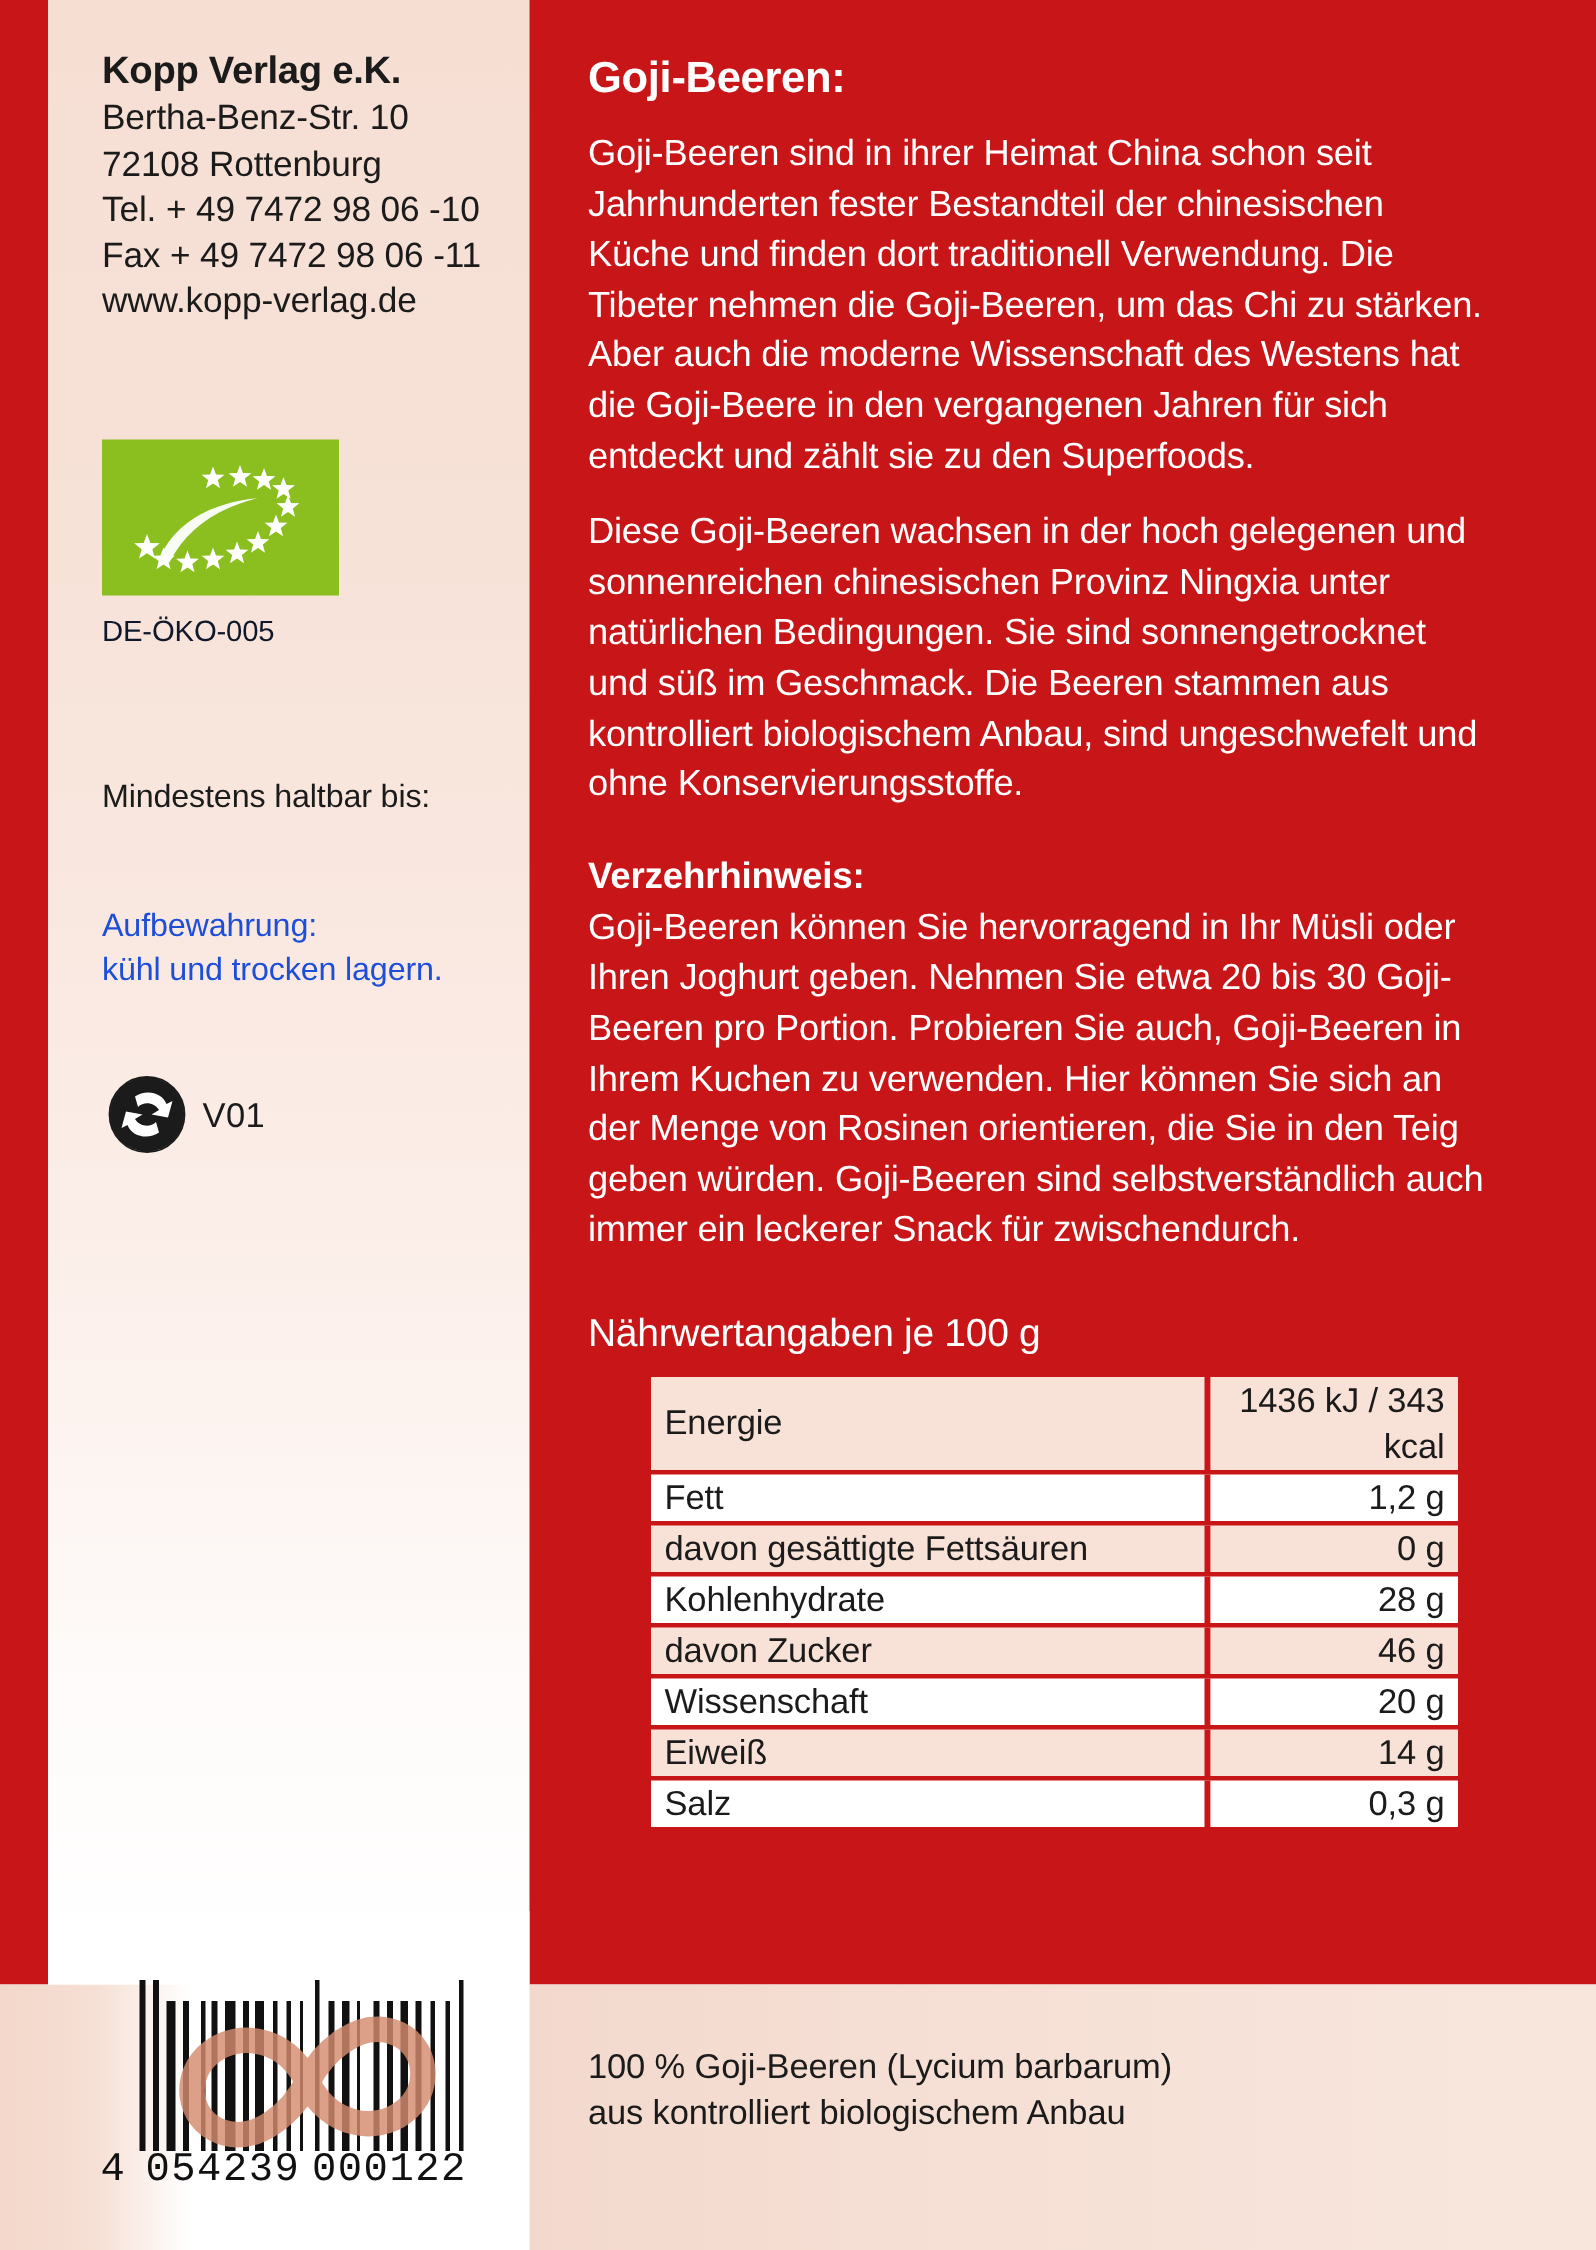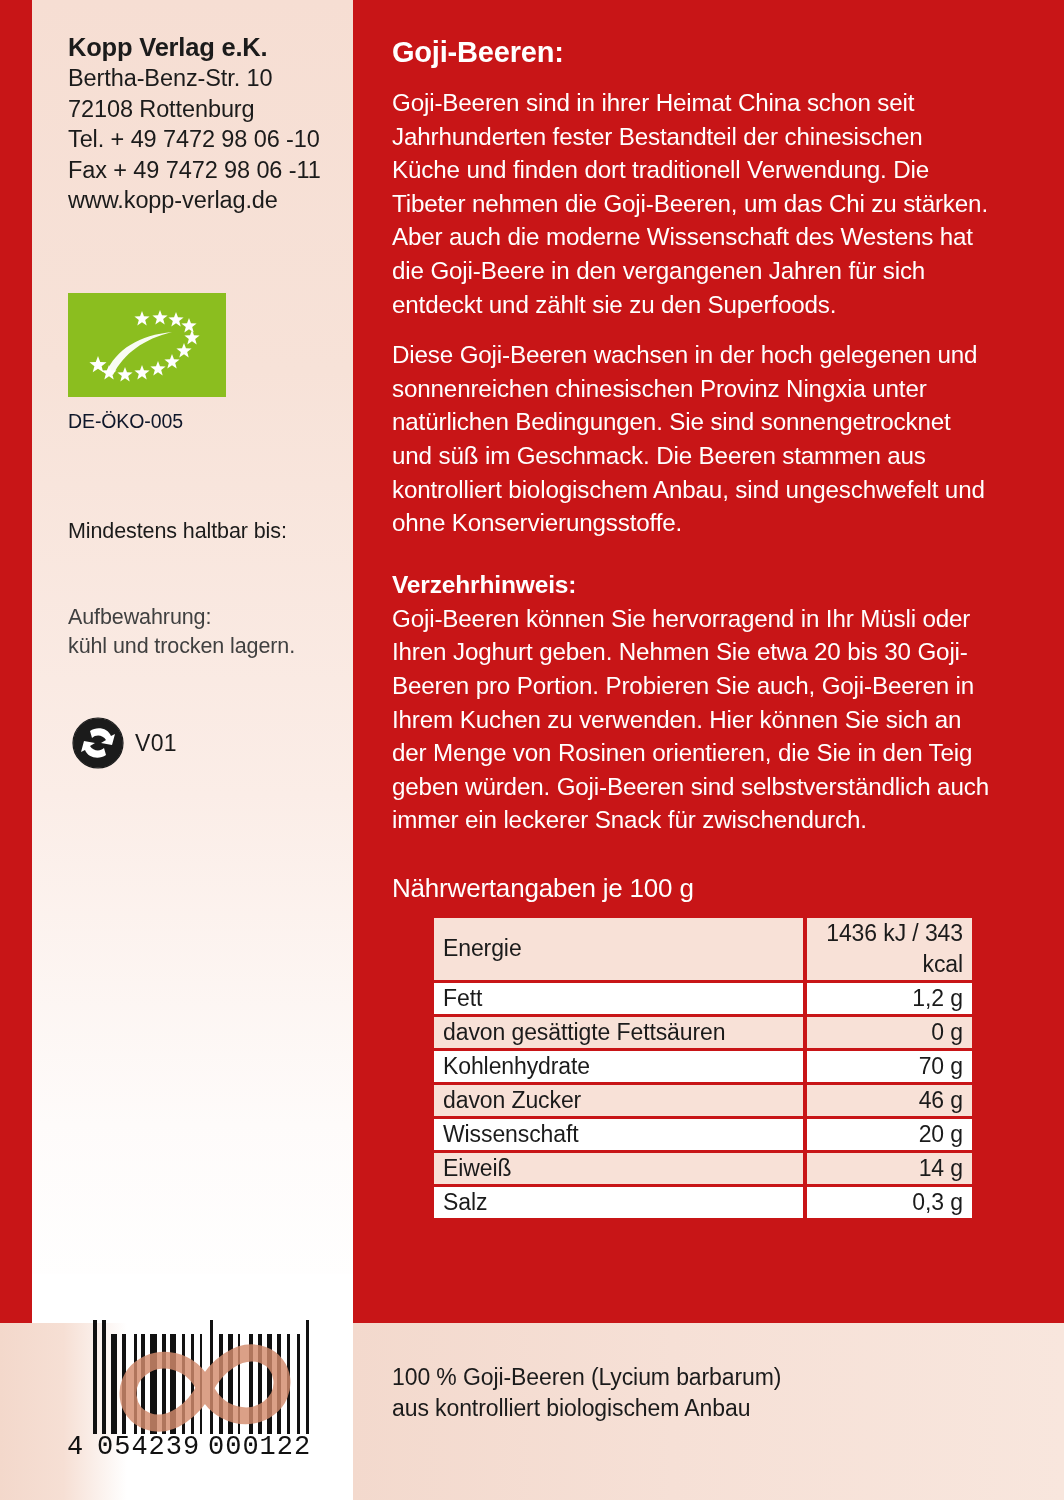--- a/index.html
+++ b/index.html
@@ -87,7 +87,7 @@
   }
   .storage {
     position:absolute; left:68px; top:603px;
-    font-size:21.5px; line-height:29px; color:#404040; letter-spacing:-0.1px;
+    font-size:21.5px; line-height:29px; color:#1d4ed8; letter-spacing:-0.1px;
   }
 
   .gp-wrap {

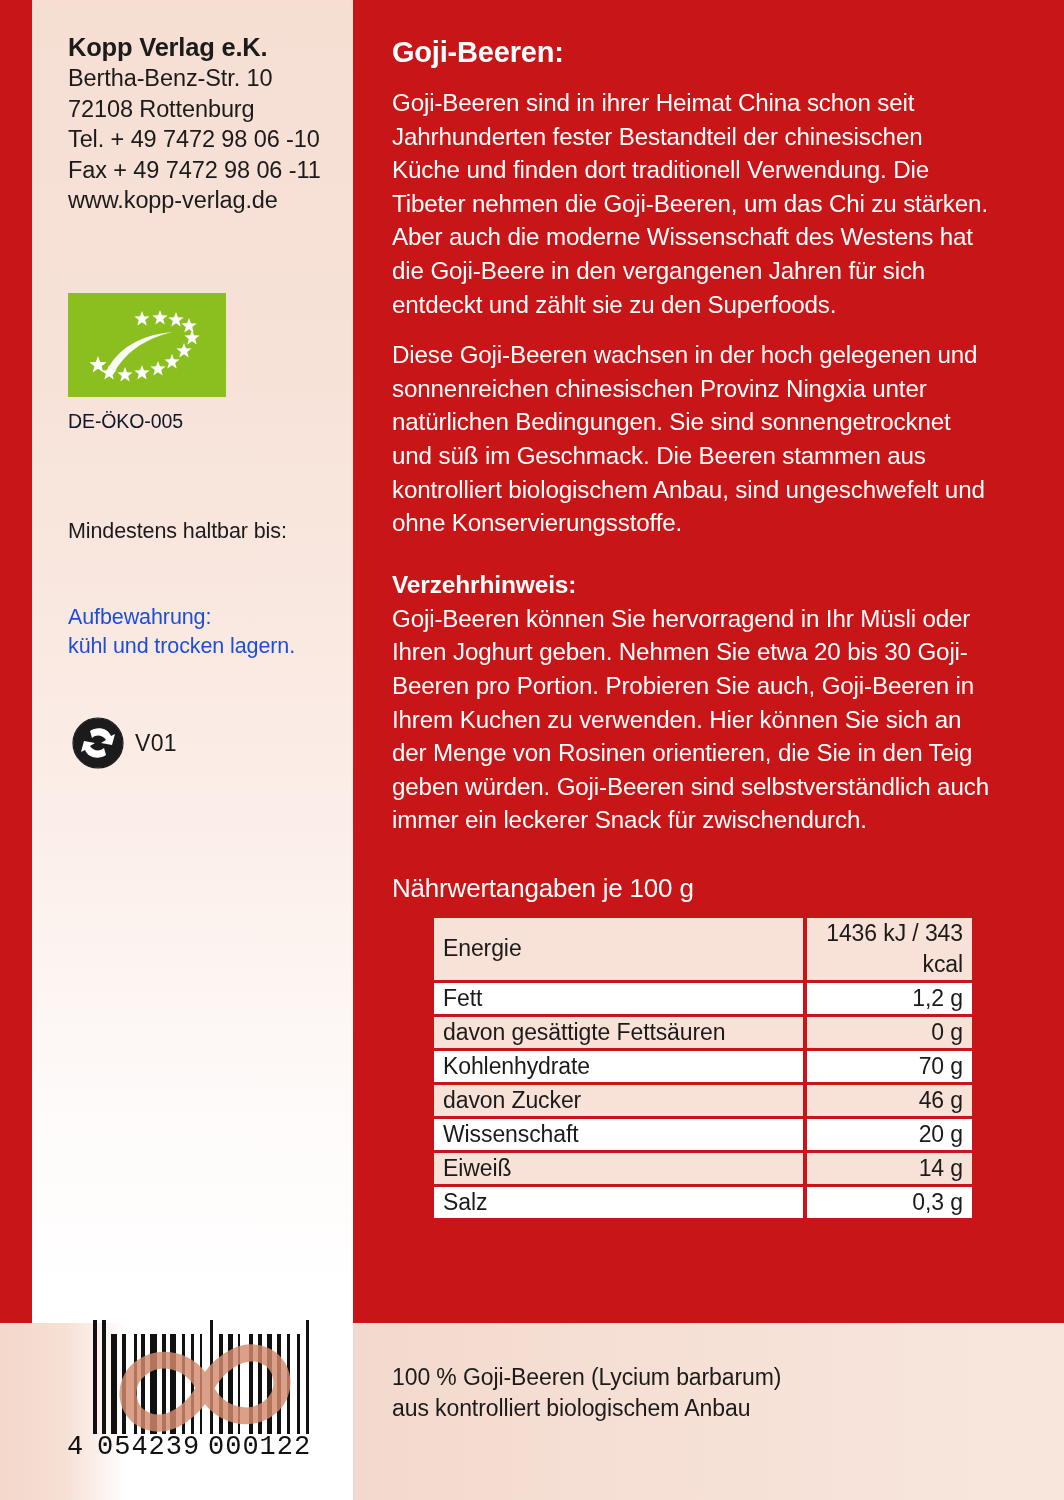--- a/index.html
+++ b/index.html
@@ -332,7 +332,7 @@
           </tr>
           <tr class="plain">
             <td class="nlabel">Kohlenhydrate</td>
-            <td class="nvalue">70 g</td>
+            <td class="nvalue">28 g</td>
           </tr>
           <tr class="tint">
             <td class="nlabel">davon Zucker</td>

